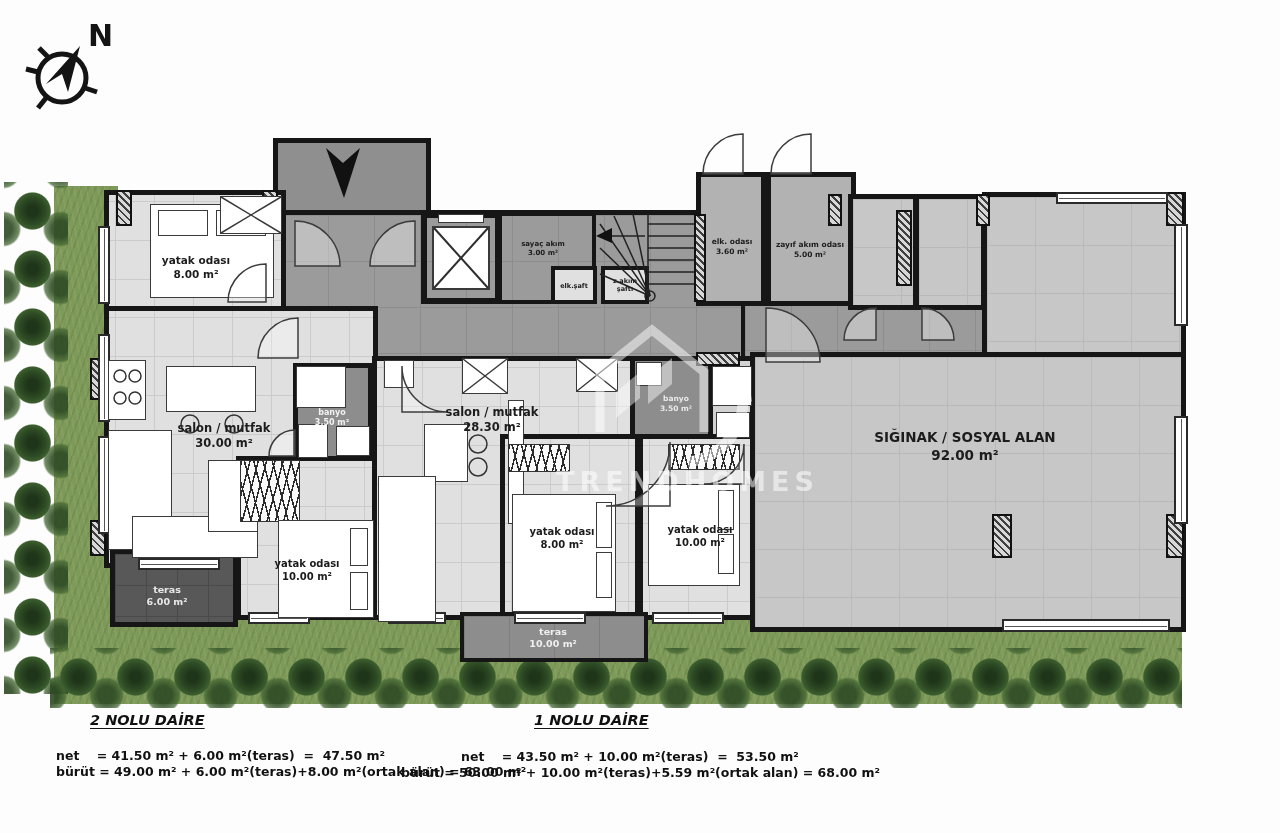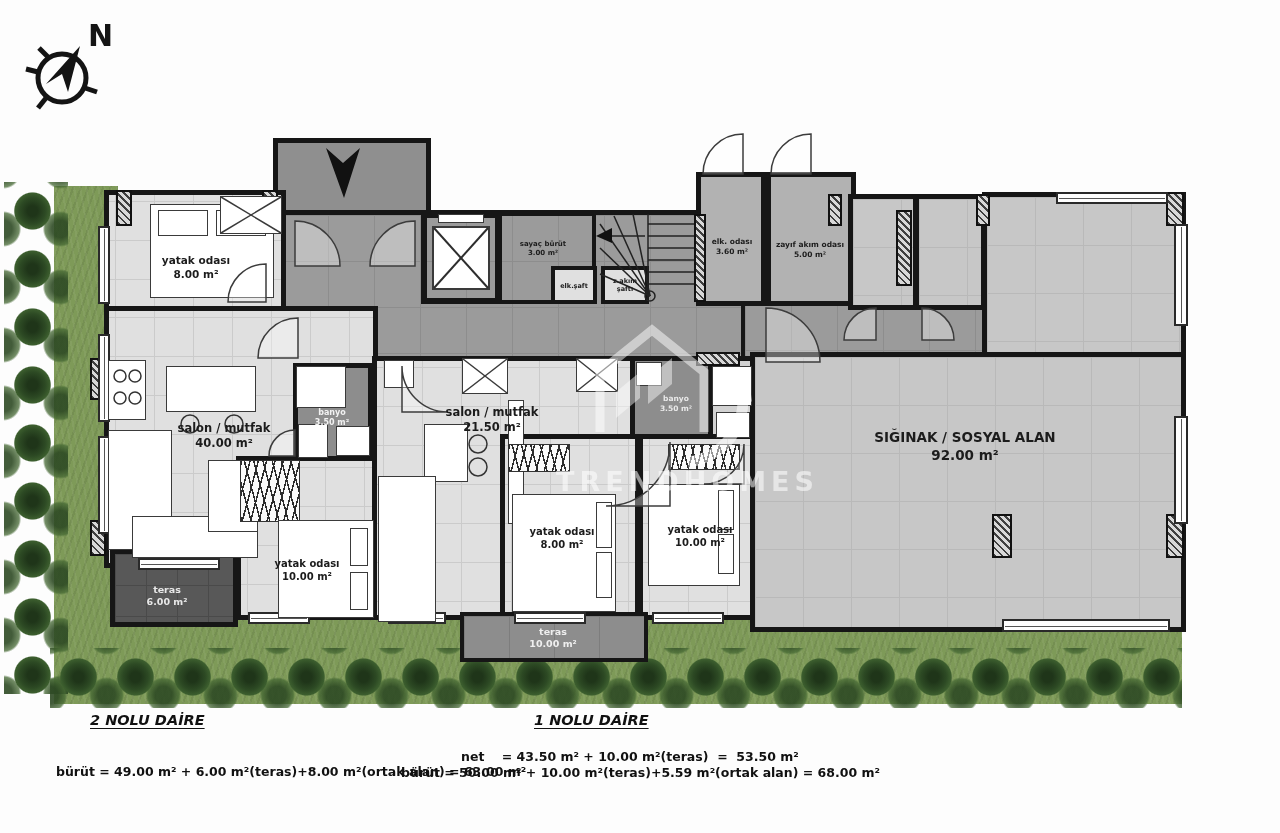--- a/index.html
+++ b/index.html
@@ -240,7 +240,7 @@
     <span>6.00 m²</span>
   </div>
   <div class="lbl" style="left:543px;top:249px;font-size:7px">
-    <span>sayaç bürüt</span>
+    <span>sayaç akım</span>
     <span>3.00 m²</span>
   </div>
   <div class="lbl" style="left:574px;top:286px;font-size:6.5px">

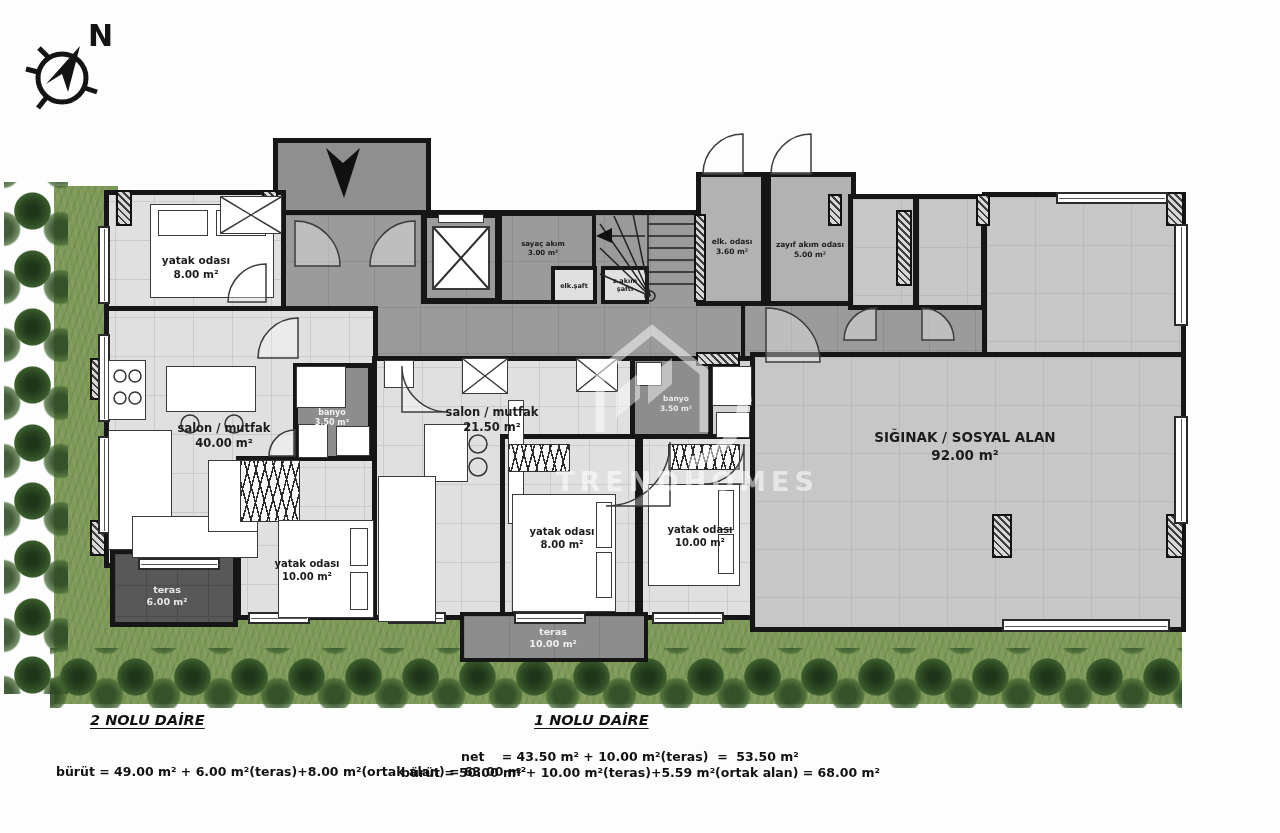--- a/index.html
+++ b/index.html
@@ -260,7 +260,7 @@
   </div>
   <div class="lbl" style="left:492px;top:420px;font-size:11.5px">
     <span>salon / mutfak</span>
-    <span>21.50 m²</span>
+    <span>28.30 m²</span>
   </div>
   <div class="lbl" style="left:676px;top:404px;font-size:7.5px;color:#e9e9e9;z-index:36">
     <span>banyo</span>

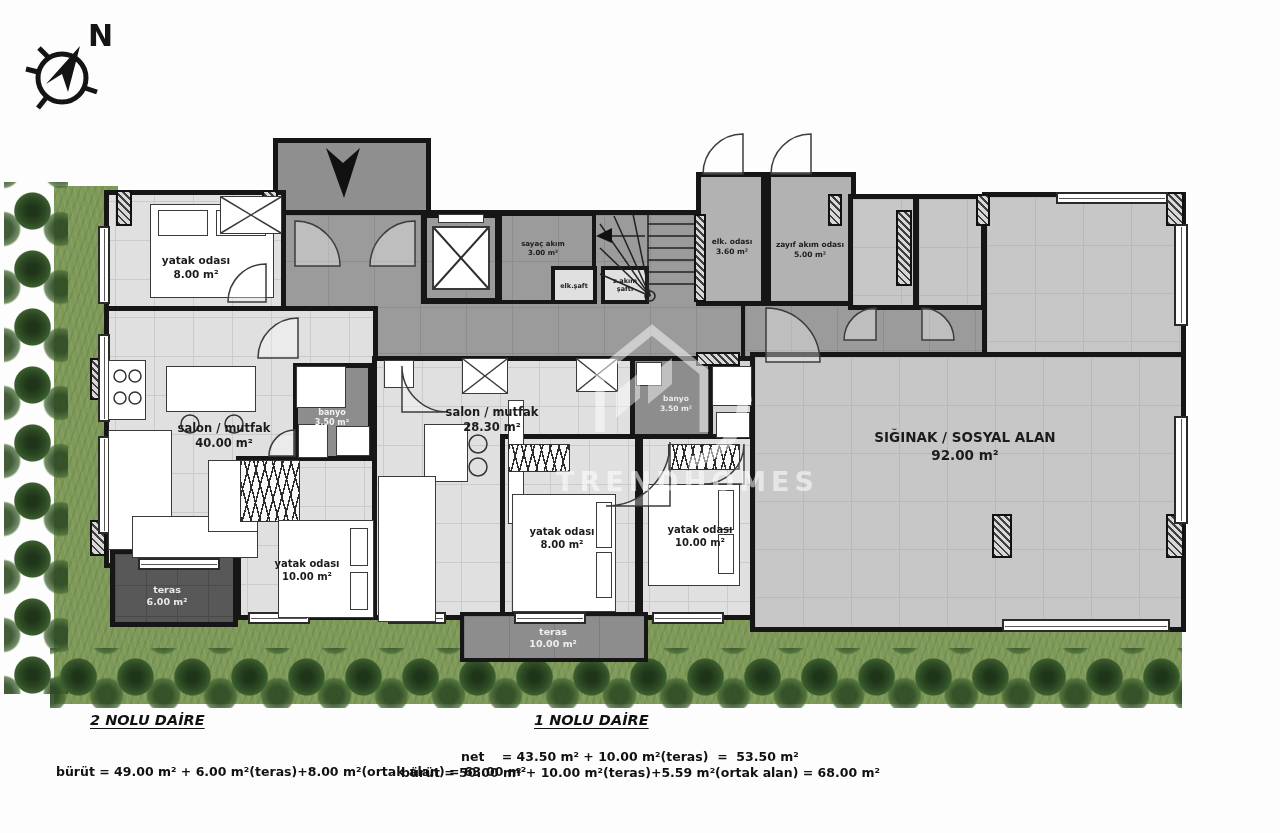--- a/index.html
+++ b/index.html
@@ -225,7 +225,7 @@
   </div>
   <div class="lbl" style="left:224px;top:436px;font-size:11.5px">
     <span>salon / mutfak</span>
-    <span>40.00 m²</span>
+    <span>30.00 m²</span>
   </div>
   <div class="lbl" style="left:332px;top:418px;font-size:8px;color:#f2f2f2">
     <span>banyo</span>

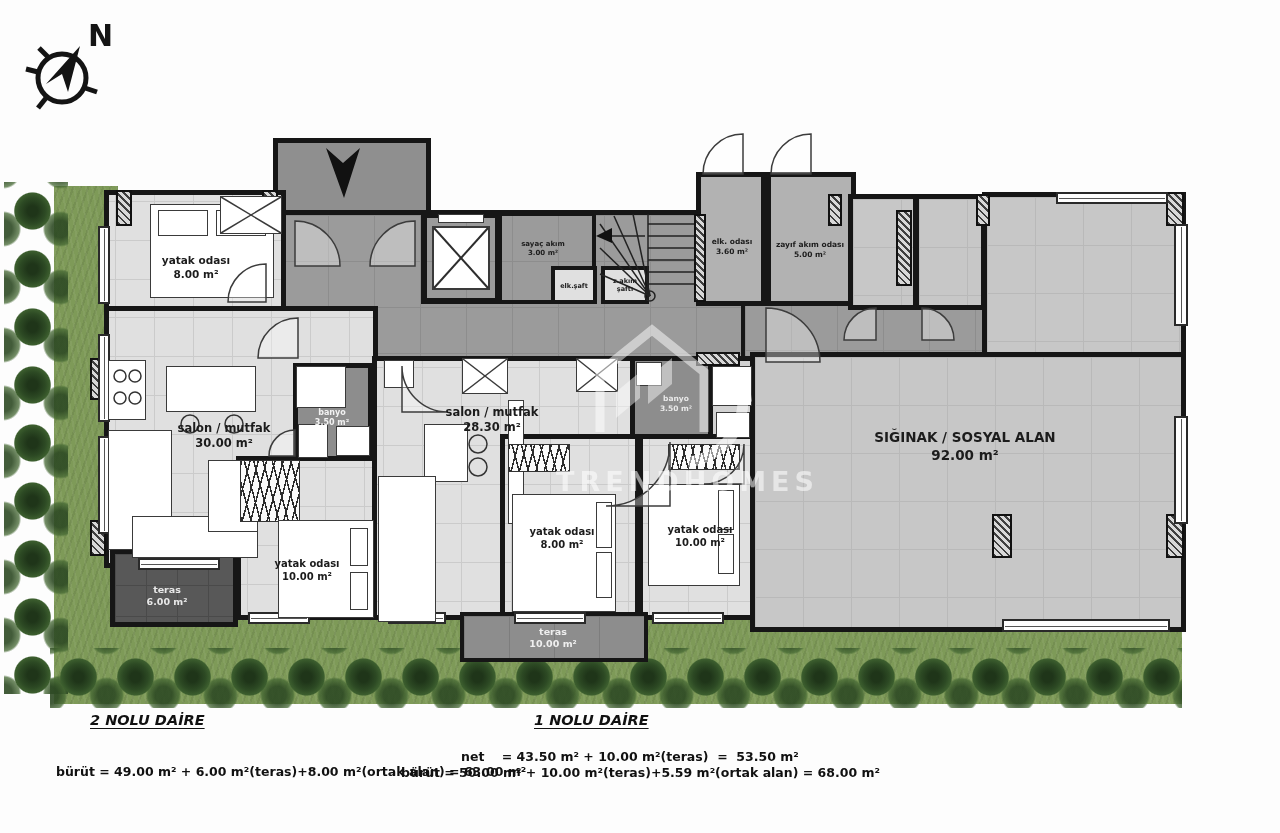--- a/index.html
+++ b/index.html
@@ -284,6 +284,7 @@
   </div>
 
   <div class="bt head" style="left:90px;top:712px">2 NOLU DAİRE</div>
+  <div class="bt line" style="left:56px;top:748px">net&nbsp;&nbsp;&nbsp;&nbsp;= 41.50 m² + 6.00 m²(teras)&nbsp;&nbsp;=&nbsp;&nbsp;47.50 m²</div>
   <div class="bt line" style="left:56px;top:764px">bürüt = 49.00 m² + 6.00 m²(teras)+8.00 m²(ortak alan) = 63.00 m²</div>
   <div class="bt head" style="left:534px;top:712px">1 NOLU DAİRE</div>
   <div class="bt line" style="left:461px;top:749px">net&nbsp;&nbsp;&nbsp;&nbsp;= 43.50 m² + 10.00 m²(teras)&nbsp;&nbsp;=&nbsp;&nbsp;53.50 m²</div>

